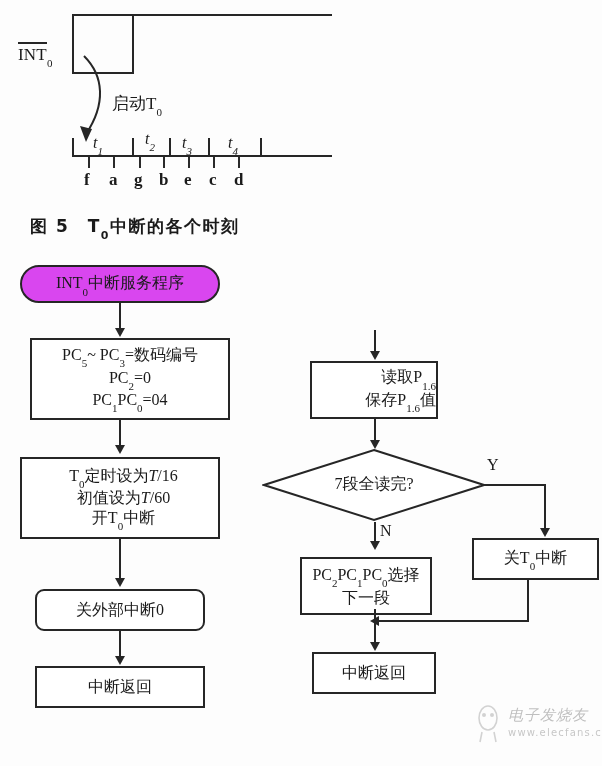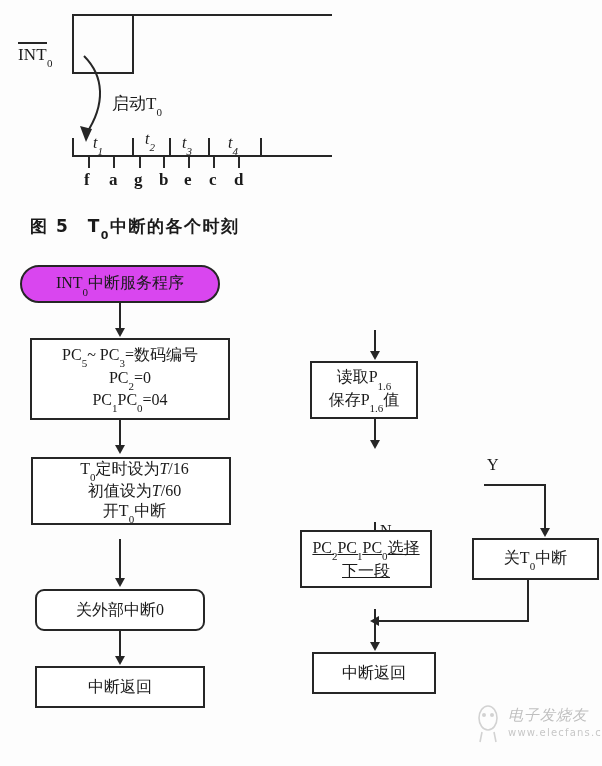--- a/index.html
+++ b/index.html
@@ -290,7 +290,7 @@
     <div class="line-v" style="left:374px; top:330px; height:24px;"></div>
     <div class="arrow-down" style="left:370px; top:351px;"></div>
 
-    <div class="fc-box" id="rbox-read" style="left:310px; top:361px; width:108px; height:58px;">
+    <div class="fc-box" id="rbox-read" style="left:310px; top:361px; width:128px; height:58px;align-items:flex-end;">
         <div><span>读取P</span><span class="sub">1.6</span></div>
         <div><span>保存P</span><span class="sub">1.6</span><span>值</span></div>
       </div>

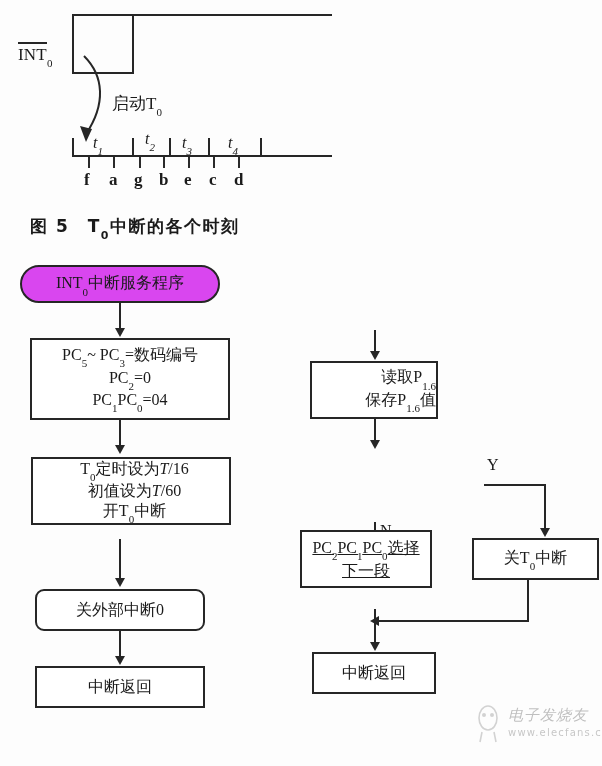--- a/index.html
+++ b/index.html
@@ -266,7 +266,7 @@
     <div class="line-v" style="left:119px; top:420px; height:28px;"></div>
     <div class="arrow-down" style="left:115px; top:445px;"></div>
 
-    <div class="fc-box" id="lbox2" style="left:31px; top:457px; width:200px; height:68px;padding-left:7px;">
+    <div class="fc-box" id="lbox2" style="left:20px; top:457px; width:200px; height:82px;padding-left:7px;">
         <div><span>T</span><span class="sub">0</span><span>定时设为</span><span style="font-style: italic;">T</span><span>/16</span></div>
         <div><span>初值设为</span><span style="font-style: italic;">T</span><span>/60</span></div>
         <div><span>开T</span><span class="sub">0</span><span>中断</span></div>

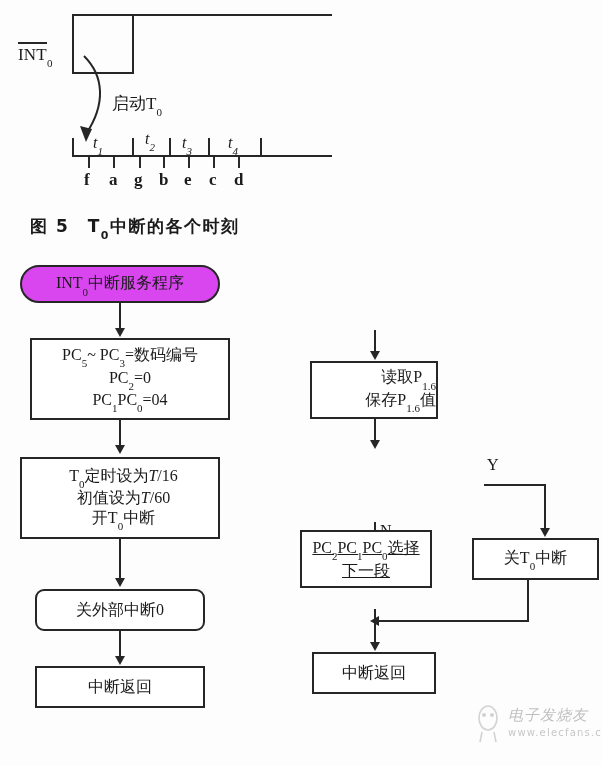--- a/index.html
+++ b/index.html
@@ -298,6 +298,12 @@
     <div class="line-v" style="left:374px; top:419px; height:24px;"></div>
     <div class="arrow-down" style="left:370px; top:440px;"></div>
 
+    <div class="fc-diamond" style="left:262px; top:448px; width:224px; height:74px;">
+      <svg width="224" height="74">
+        <polygon points="112,2 222,37 112,72 2,37" fill="#ffffff" stroke="#262626" stroke-width="2"></polygon>
+      </svg>
+      <div class="dtext" style="top:26px;">7段全读完?</div>
+    </div>
 
     <div class="line-h" style="left:484px; top:484px; width:62px;"></div>
     <div class="line-v" style="left:544px; top:484px; height:48px;"></div>

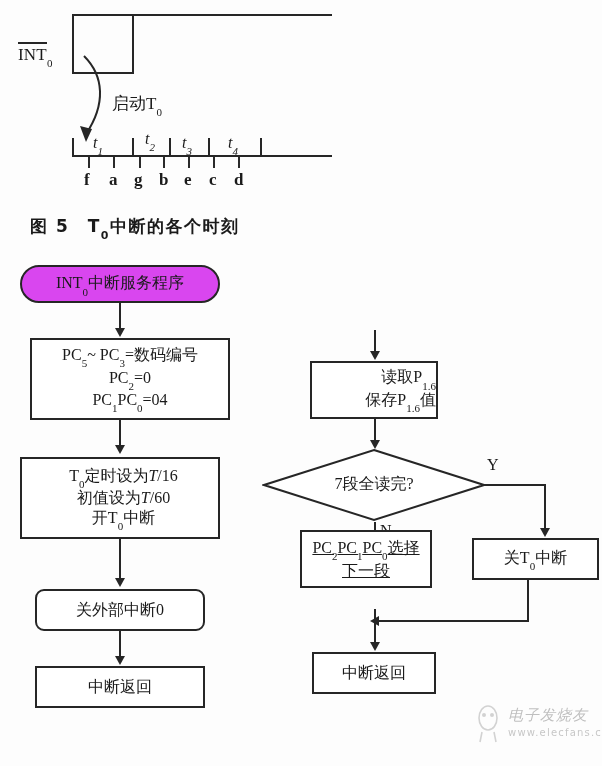--- a/index.html
+++ b/index.html
@@ -318,7 +318,7 @@
         <div><span>关T</span><span class="sub">0</span><span>中断</span></div>
       </div>
 
-    <div class="fc-box" id="rbox-next" style="left:300px; top:530px; width:132px; height:58px;text-decoration:underline;">
+    <div class="fc-box" id="rbox-next" style="left:300px; top:557px; width:132px; height:58px;">
         <div><span>PC</span><span class="sub">2</span><span>PC</span><span class="sub">1</span><span>PC</span><span class="sub">0</span><span>选择</span></div>
         <div><span>下一段</span></div>
       </div>

